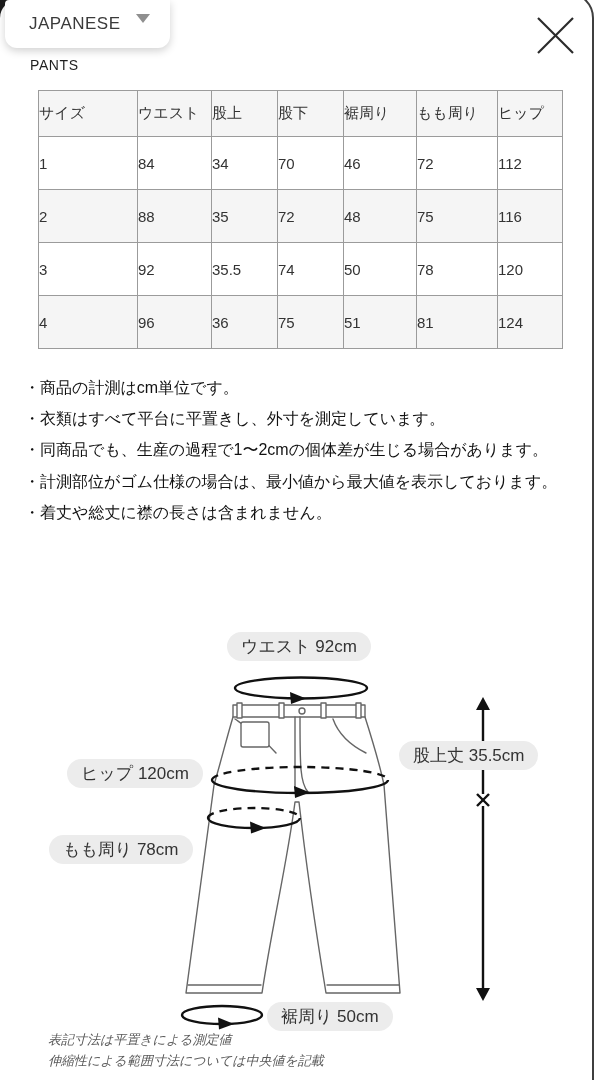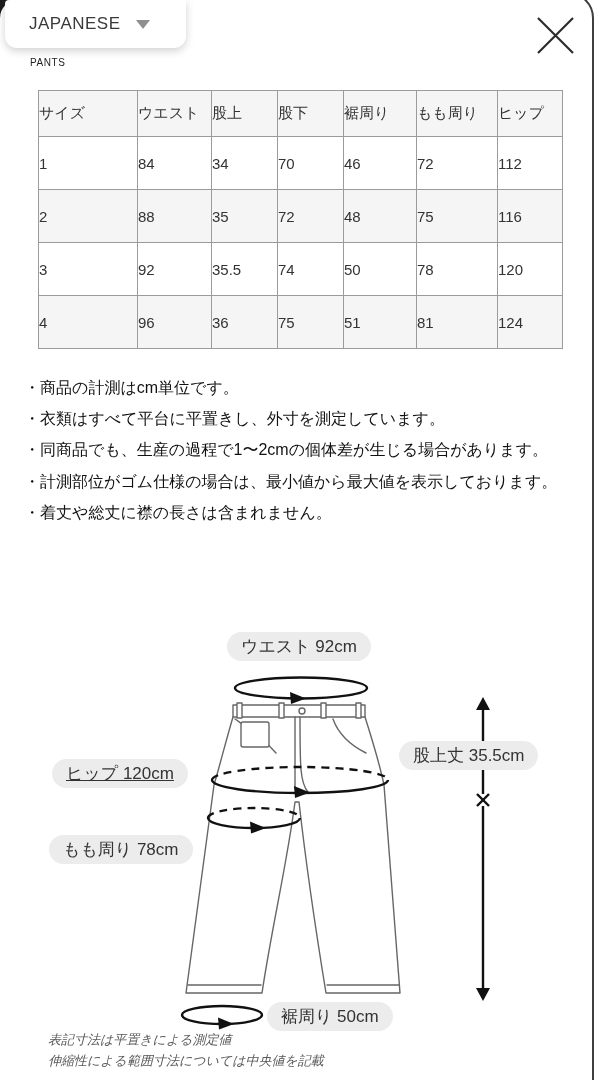--- a/index.html
+++ b/index.html
@@ -28,8 +28,8 @@
   .lang-btn {
     position: absolute; left: 5px; top: 0; z-index: 6;
     background: #fff;
-    display: flex; align-items: center;
-    padding: 14px 36px 14px 24px;
+    display: flex; 
+    padding: 14px 20px 14px 24px;
     border-radius: 4px 0 12px 12px;
     box-shadow: 0 3px 9px rgba(0,0,0,0.18);
     cursor: pointer;

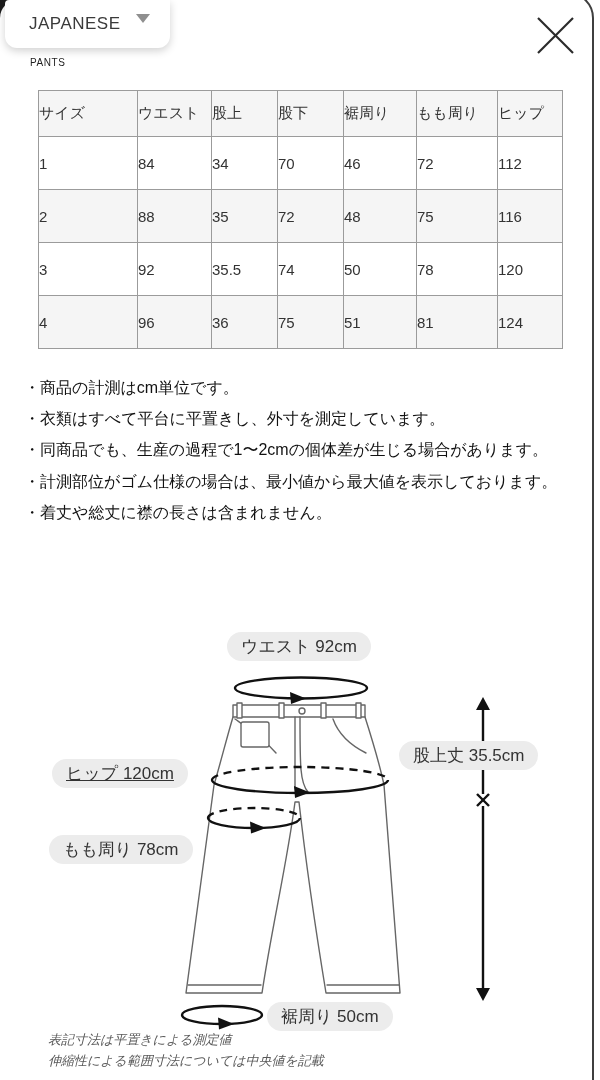--- a/index.html
+++ b/index.html
@@ -44,7 +44,7 @@
   
   .close-btn { position: absolute; left: 530px; top: 10px; width: 50px; height: 50px; z-index: 6; cursor: pointer; background: transparent; border: none; }
 
-  .page-title { position: absolute; left: 30px; top: 57px; font-size: 10px; color: #1f1f1f; letter-spacing: 0.6px; }
+  .page-title { position: absolute; left: 30px; top: 57px; font-size: 14px; color: #1f1f1f; letter-spacing: 0.6px; }
 
   
   table.size-table {

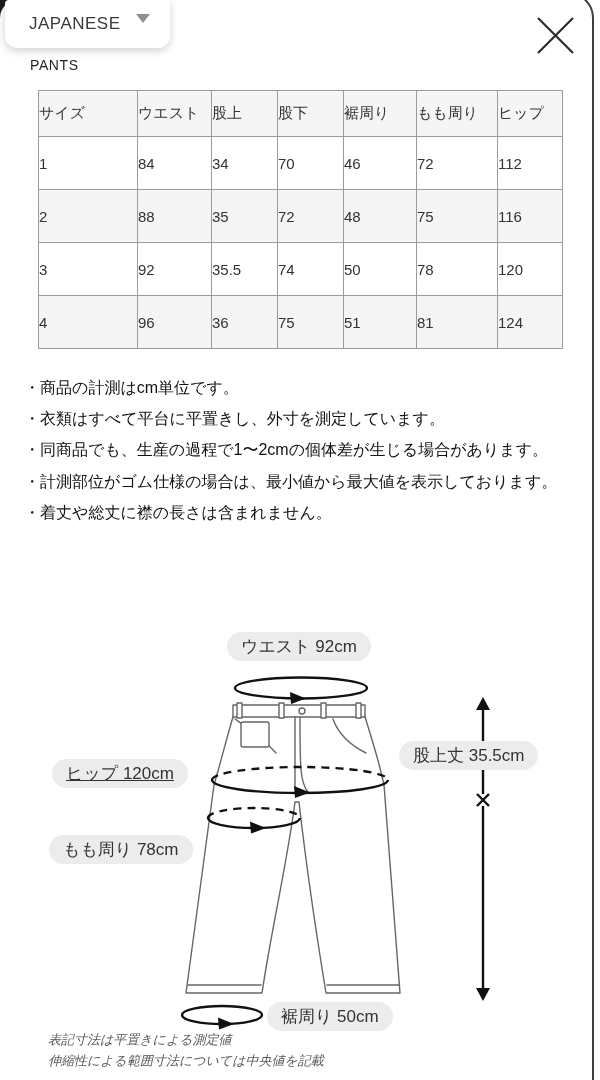--- a/index.html
+++ b/index.html
@@ -78,7 +78,7 @@
   }
   .pill-waist  { left: 227px; top: 14px; }
   .pill-rise   { left: 399px; top: 123px; }
-  .pill-hip    { left: 52px;  top: 141px; text-decoration: underline; }
+  .pill-hip    { left: 67px;  top: 141px; }
   .pill-thigh  { left: 49px;  top: 217px; }
   .pill-inseam { left: 409px; top: 264px; }
   .pill-hem    { left: 267px; top: 384px; }

